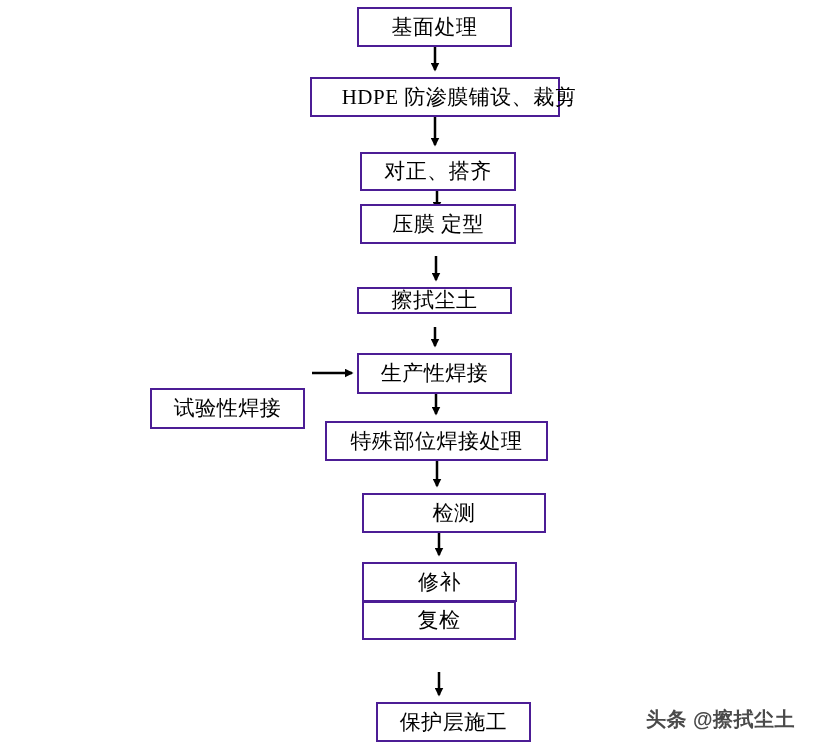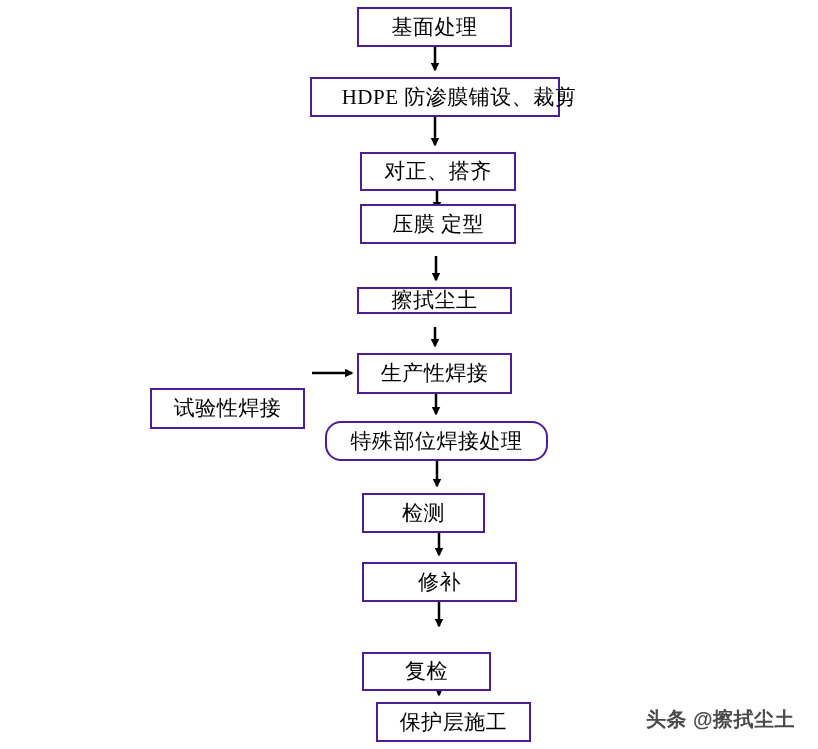--- a/index.html
+++ b/index.html
@@ -113,7 +113,7 @@
     <span class="node-label">生产性焊接</span>
   </div>
 
-  <div class="node" style="left:325px; top:421px; width:223px; height:40px;border-radius:16px;">
+  <div class="node" style="left:325px; top:421px; width:223px; height:40px;">
     <span class="node-label">特殊部位焊接处理</span>
   </div>
 

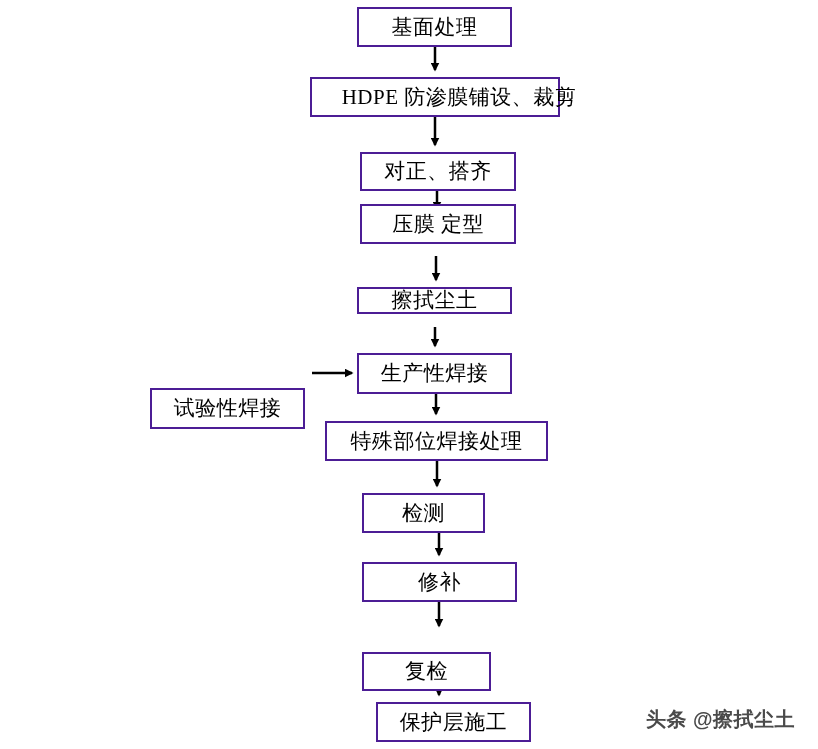--- a/index.html
+++ b/index.html
@@ -117,7 +117,7 @@
     <span class="node-label">特殊部位焊接处理</span>
   </div>
 
-  <div class="node" style="left:362px; top:493px; width:123px; height:40px;">
+  <div class="node" style="left:362px; top:493px; width:184px; height:40px;">
     <span class="node-label">检测</span>
   </div>
 

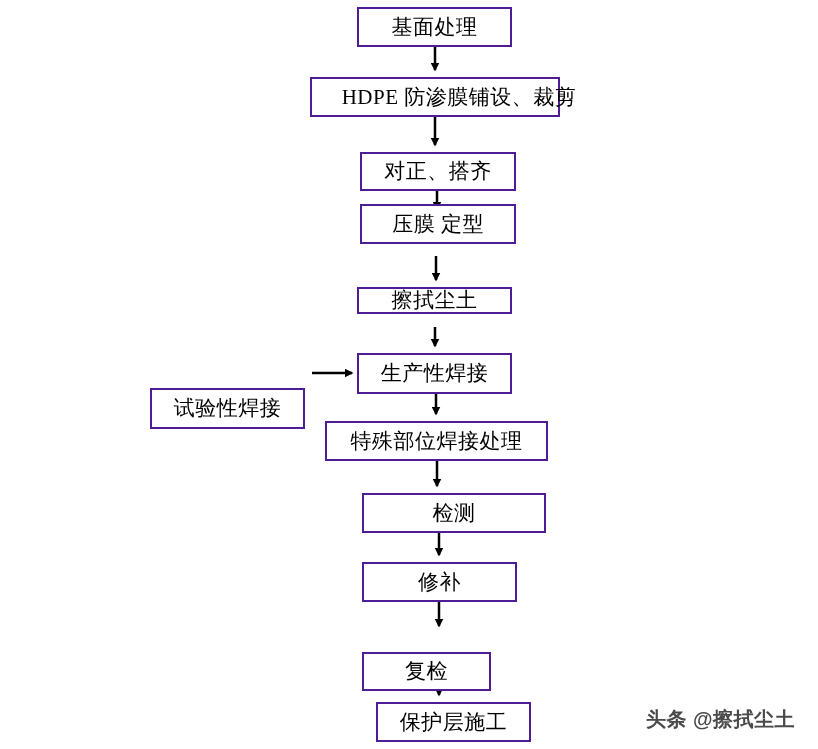--- a/index.html
+++ b/index.html
@@ -125,7 +125,7 @@
     <span class="node-label">修补</span>
   </div>
 
-  <div class="node" style="left:362px; top:652px; width:129px; height:39px;">
+  <div class="node" style="left:362px; top:601px; width:154px; height:39px;">
     <span class="node-label">复检</span>
   </div>
 

